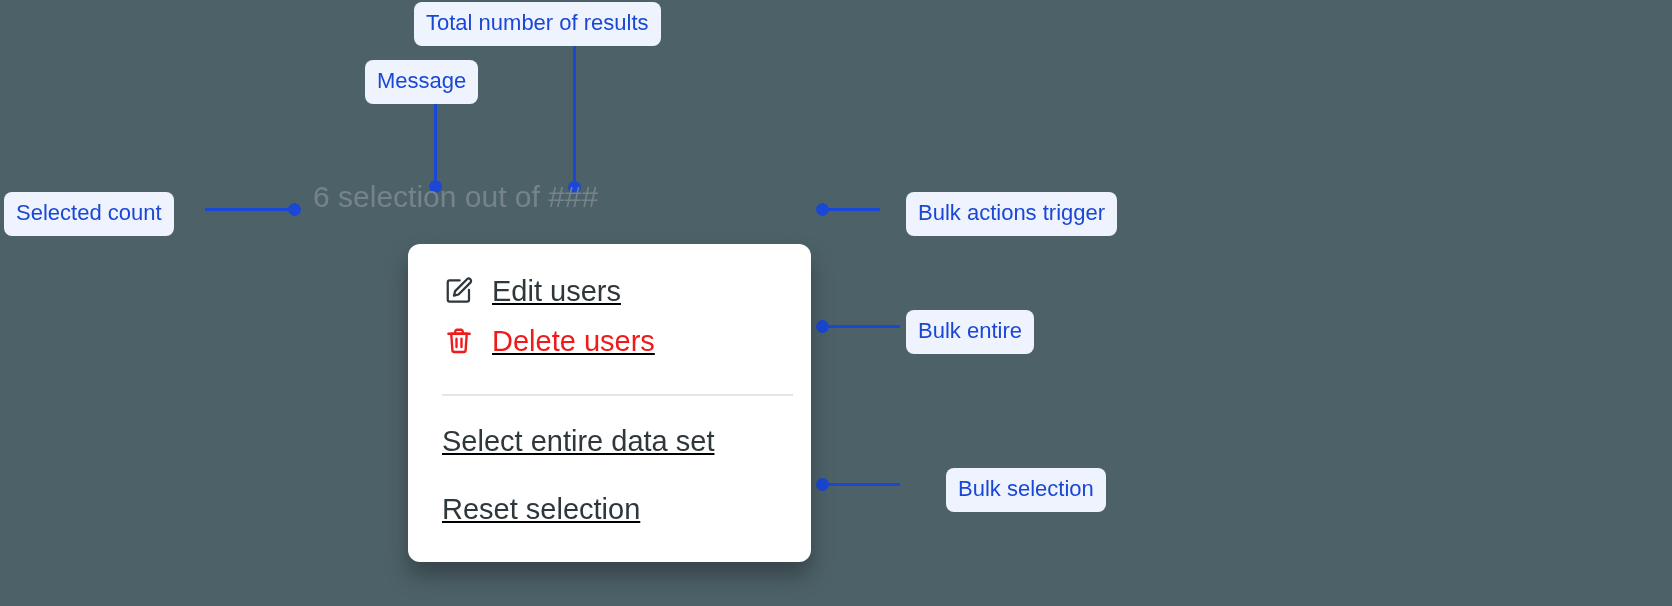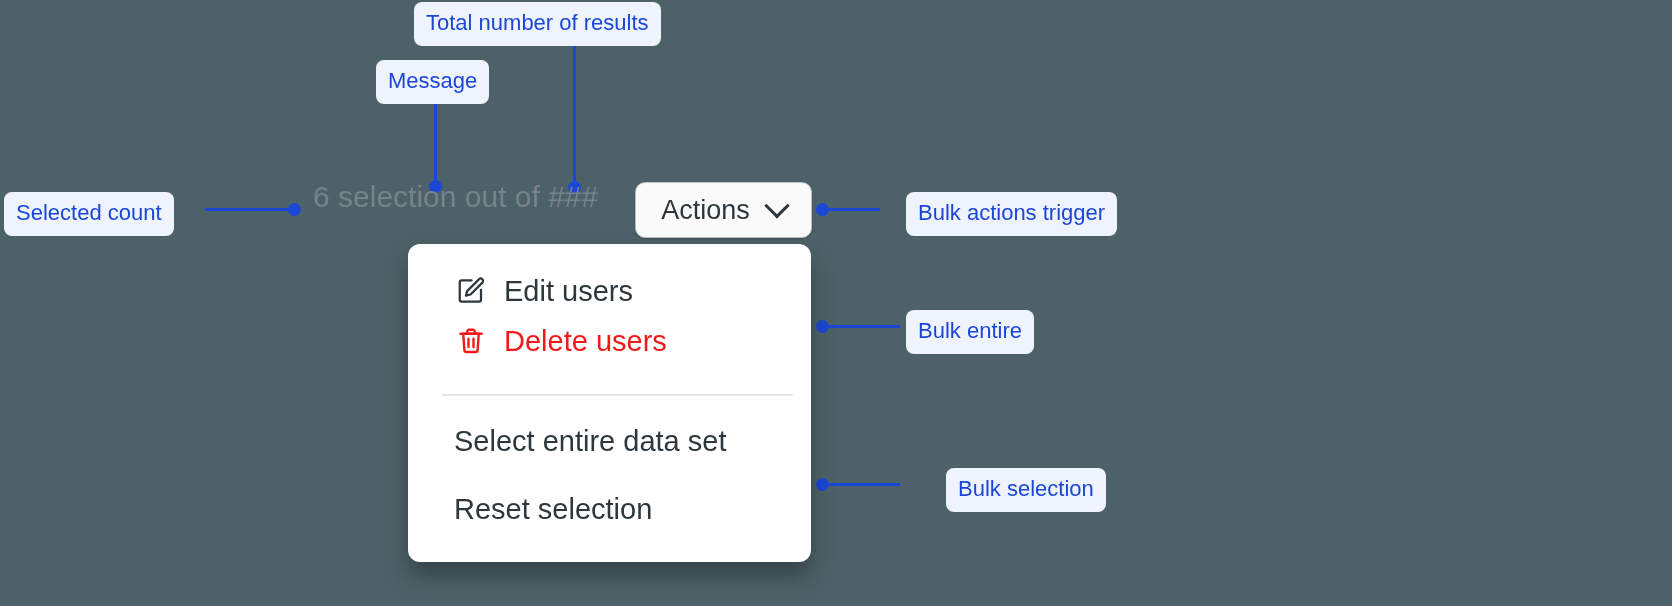--- a/index.html
+++ b/index.html
@@ -172,7 +172,7 @@
 
   <div class="callout" style="left:414px; top:2px;">Total number of results</div>
 
-  <div class="callout" style="left:376px; top:60px;">Message</div>
+  <div class="callout" style="left:365px; top:60px;">Message</div>
 
   <div class="callout" style="left:4px; top:192px;">Selected count</div>
 

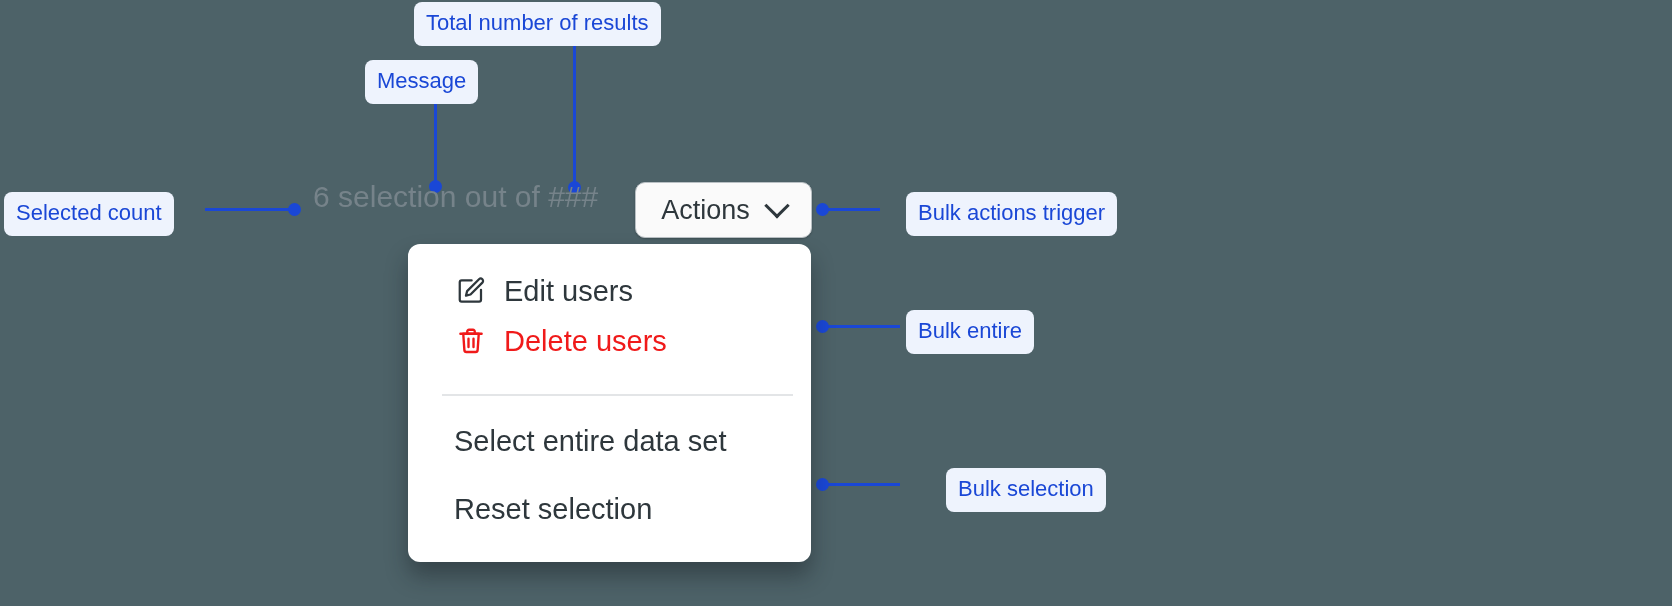--- a/index.html
+++ b/index.html
@@ -188,10 +188,6 @@
     <span class="muted">###</span>
   </div>
 
-  <div id="actions-button">
-    <span class="btn-label">Actions</span>
-    <span class="chevron-down"></span>
-  </div>
 
   <div id="actions-menu">
 

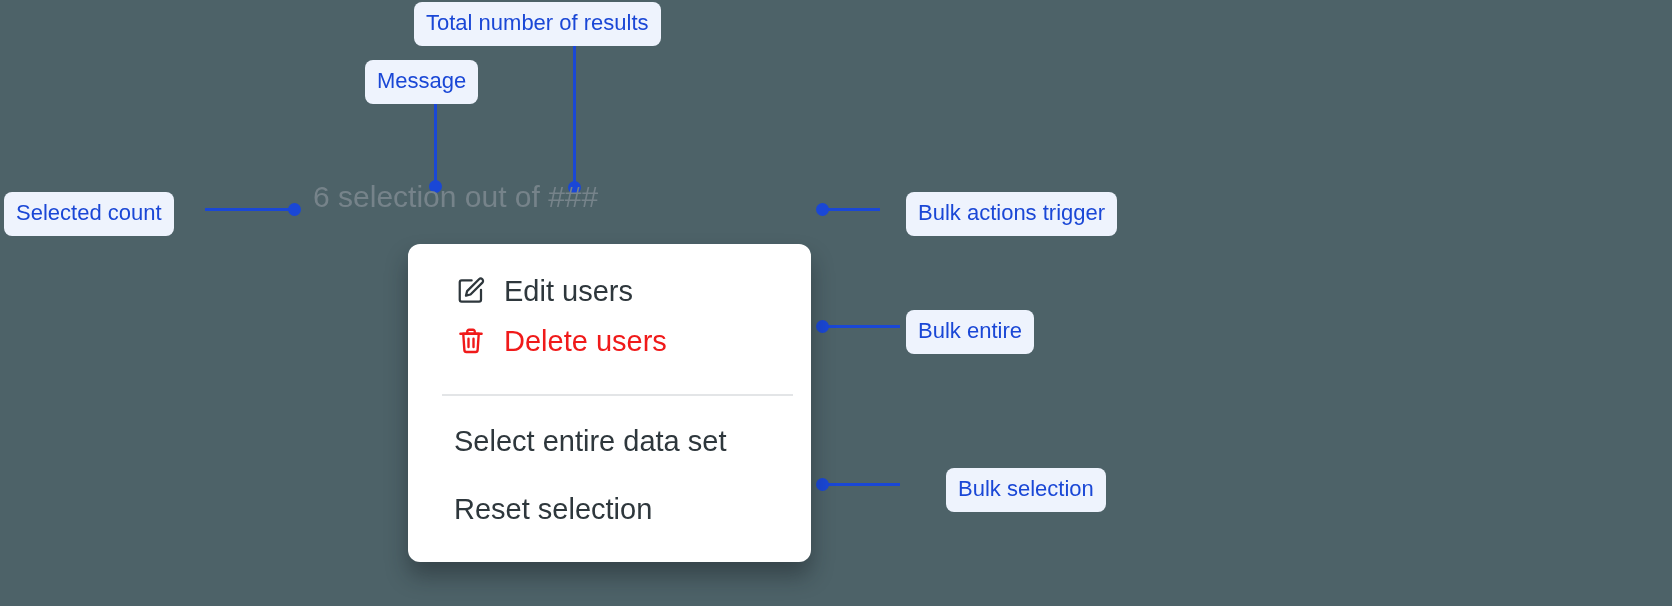--- a/index.html
+++ b/index.html
@@ -116,7 +116,8 @@
     overflow: hidden;
   }
   .menu-group {
-    padding: 22px 0 16px 12px;
+    padding: 22px 0 16px 0;
+    text-decoration: underline;
   }
   .menu-item {
     display: flex;

